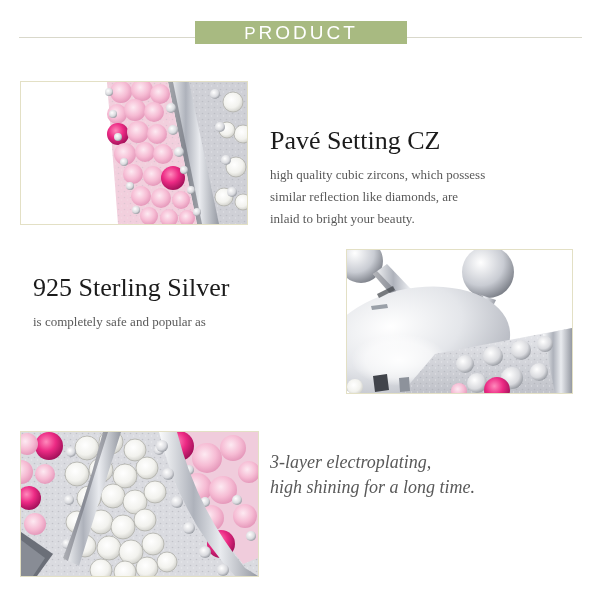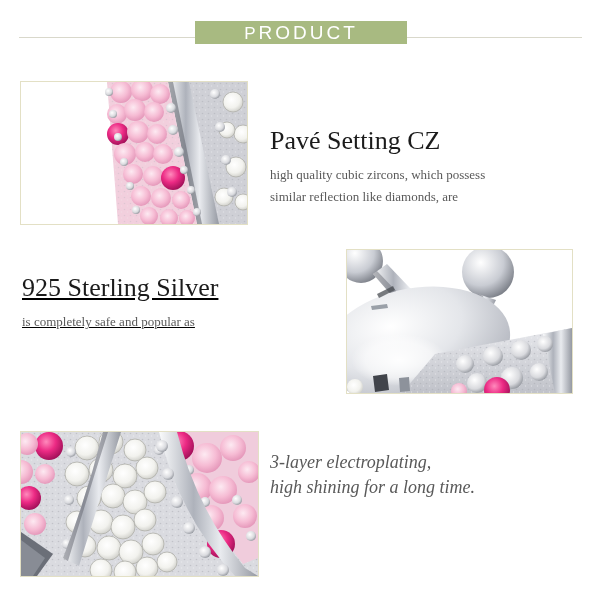--- a/index.html
+++ b/index.html
@@ -181,6 +181,7 @@
     <div class="sec-body">
       <div>high quality cubic zircons, which possess</div>
       <div>similar reflection like diamonds, are</div>
+      <div>inlaid to bright your beauty.</div>
     </div>
   </div>
 

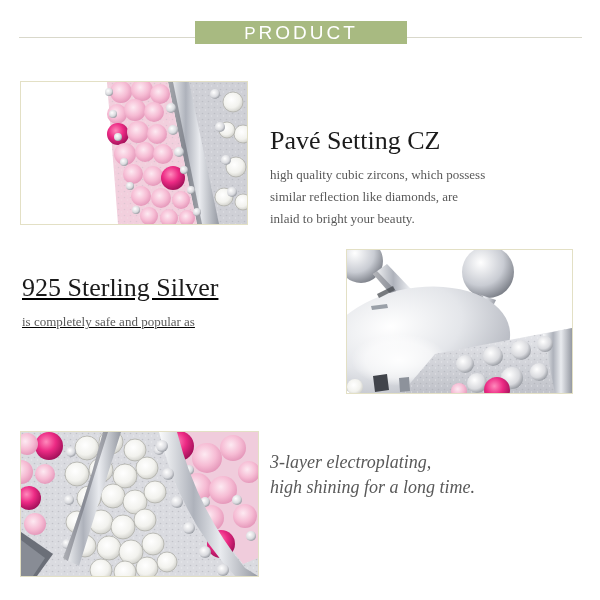--- a/index.html
+++ b/index.html
@@ -37,7 +37,7 @@
 
   .textblock{position:absolute;white-space:nowrap;}
   #text-pave    {left:270px;top:97px;margin-top:28px;}
-  #text-silver  {left:22px;top:272px;text-decoration:underline;}
+  #text-silver  {left:33px;top:272px;}
   #text-platinum{left:270px;top:450px;}
 
   .sec-title{

